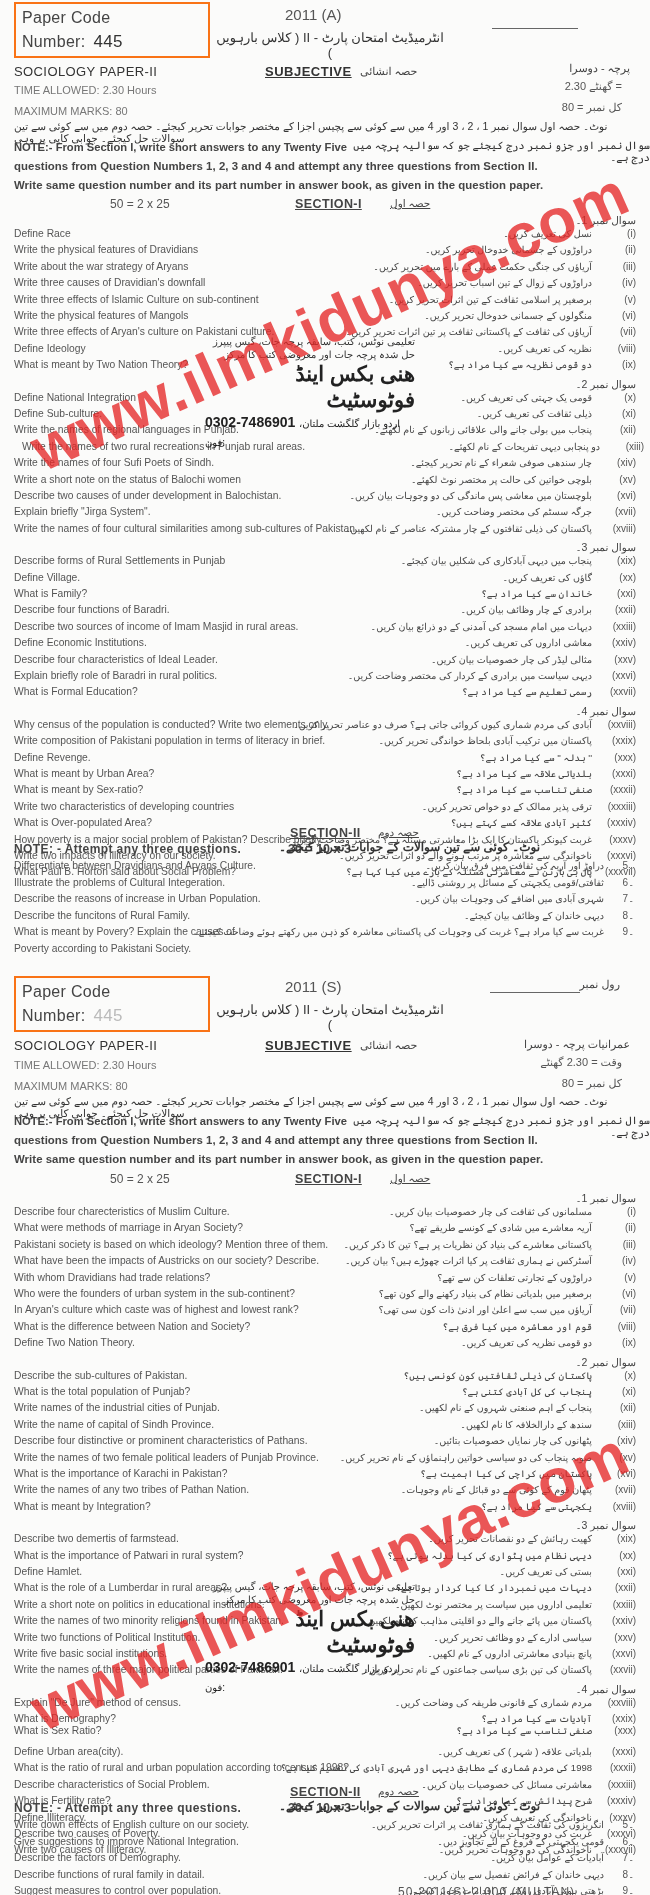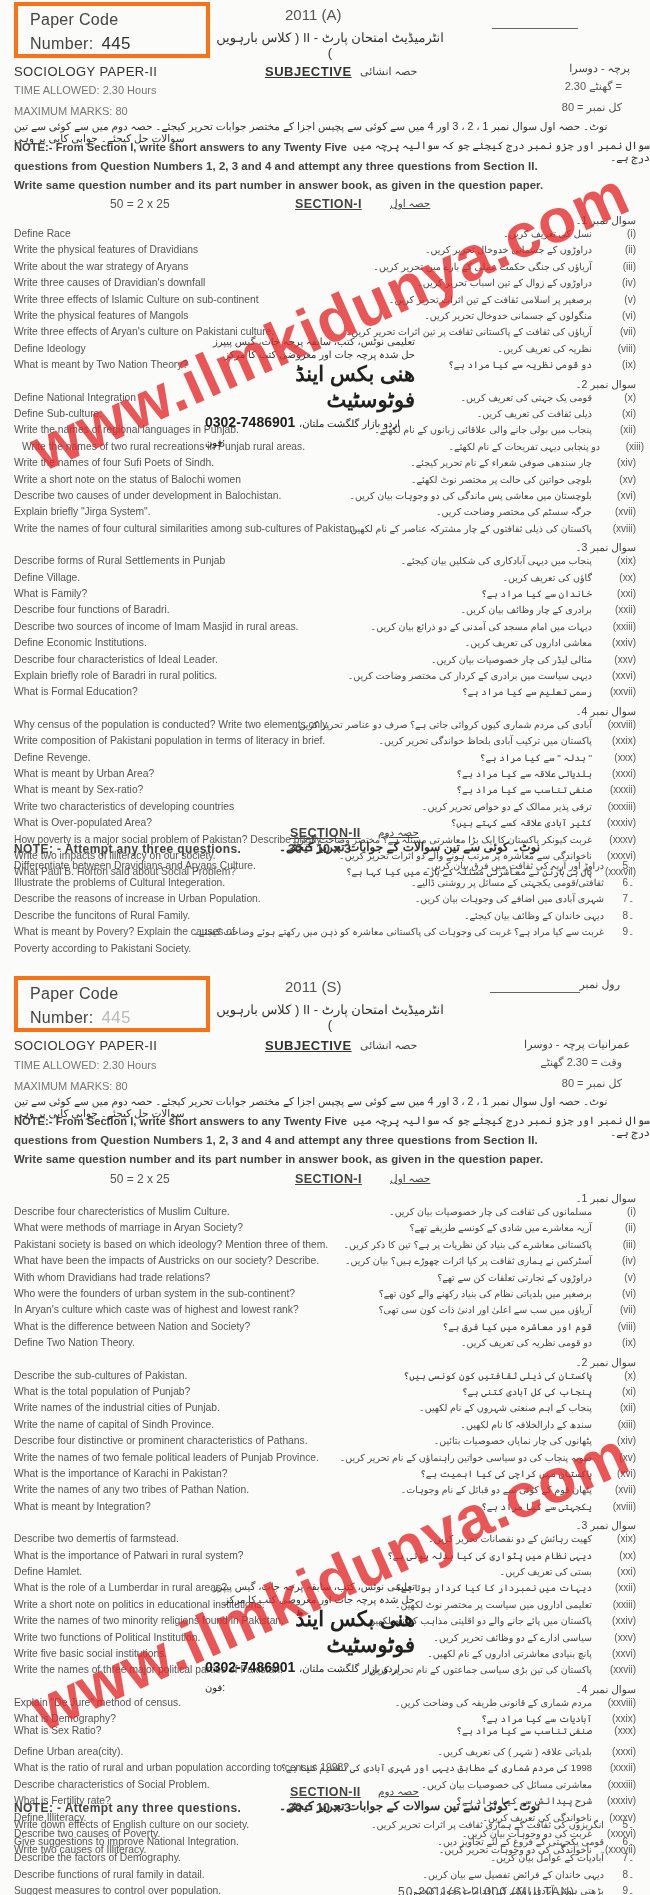--- a/index.html
+++ b/index.html
@@ -9,7 +9,7 @@
   .paper-a { top: 0; height: 960px; }
   .paper-s { top: 960px; height: 935px; }
 
-  .code-box { position: absolute; left: 14px; width: 196px; height: 56px; border: 4px solid #f97316; padding: 2px 12px; }
+  .code-box { position: absolute; left: 14px; width: 196px; height: 56px; border: 2px solid #f97316; padding: 2px 6px; }
   .code-box .l1 { font-size: 16px; color: #444; line-height: 24px; letter-spacing: 0.3px; }
   .code-box .l2 { font-size: 16px; color: #444; line-height: 24px; letter-spacing: 0.3px; }
   .code-box .num { font-size: 17px; margin-left: 8px; color: #333; }

